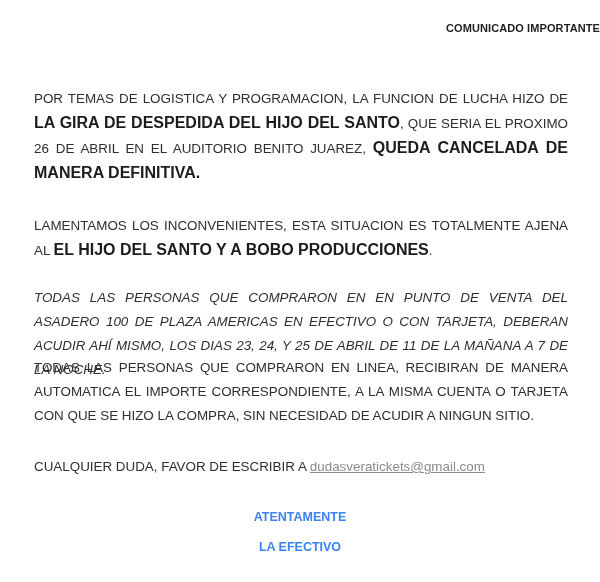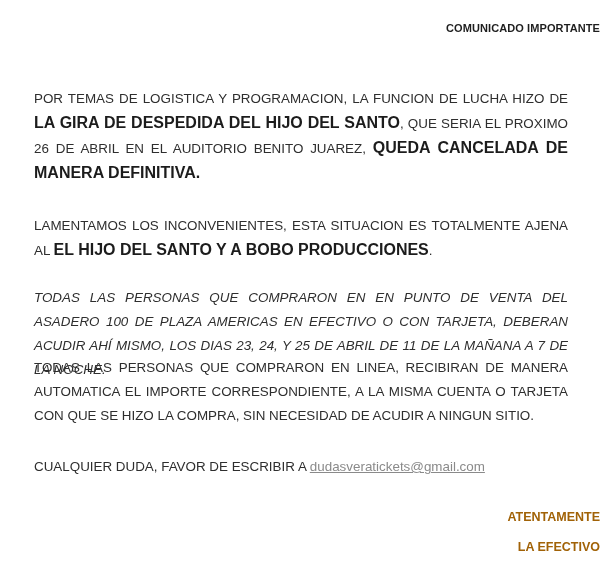--- a/index.html
+++ b/index.html
@@ -59,10 +59,10 @@
       position: absolute;
       left: 0;
       width: 600px;
-      text-align: right;
+      text-align: center;
       font-weight: bold;
       font-size: 12.5px;
-      color: #a16207;
+      color: #3b82f6;
     }
     .sign1 { top: 510px; }
     .sign2 { top: 540px; }

